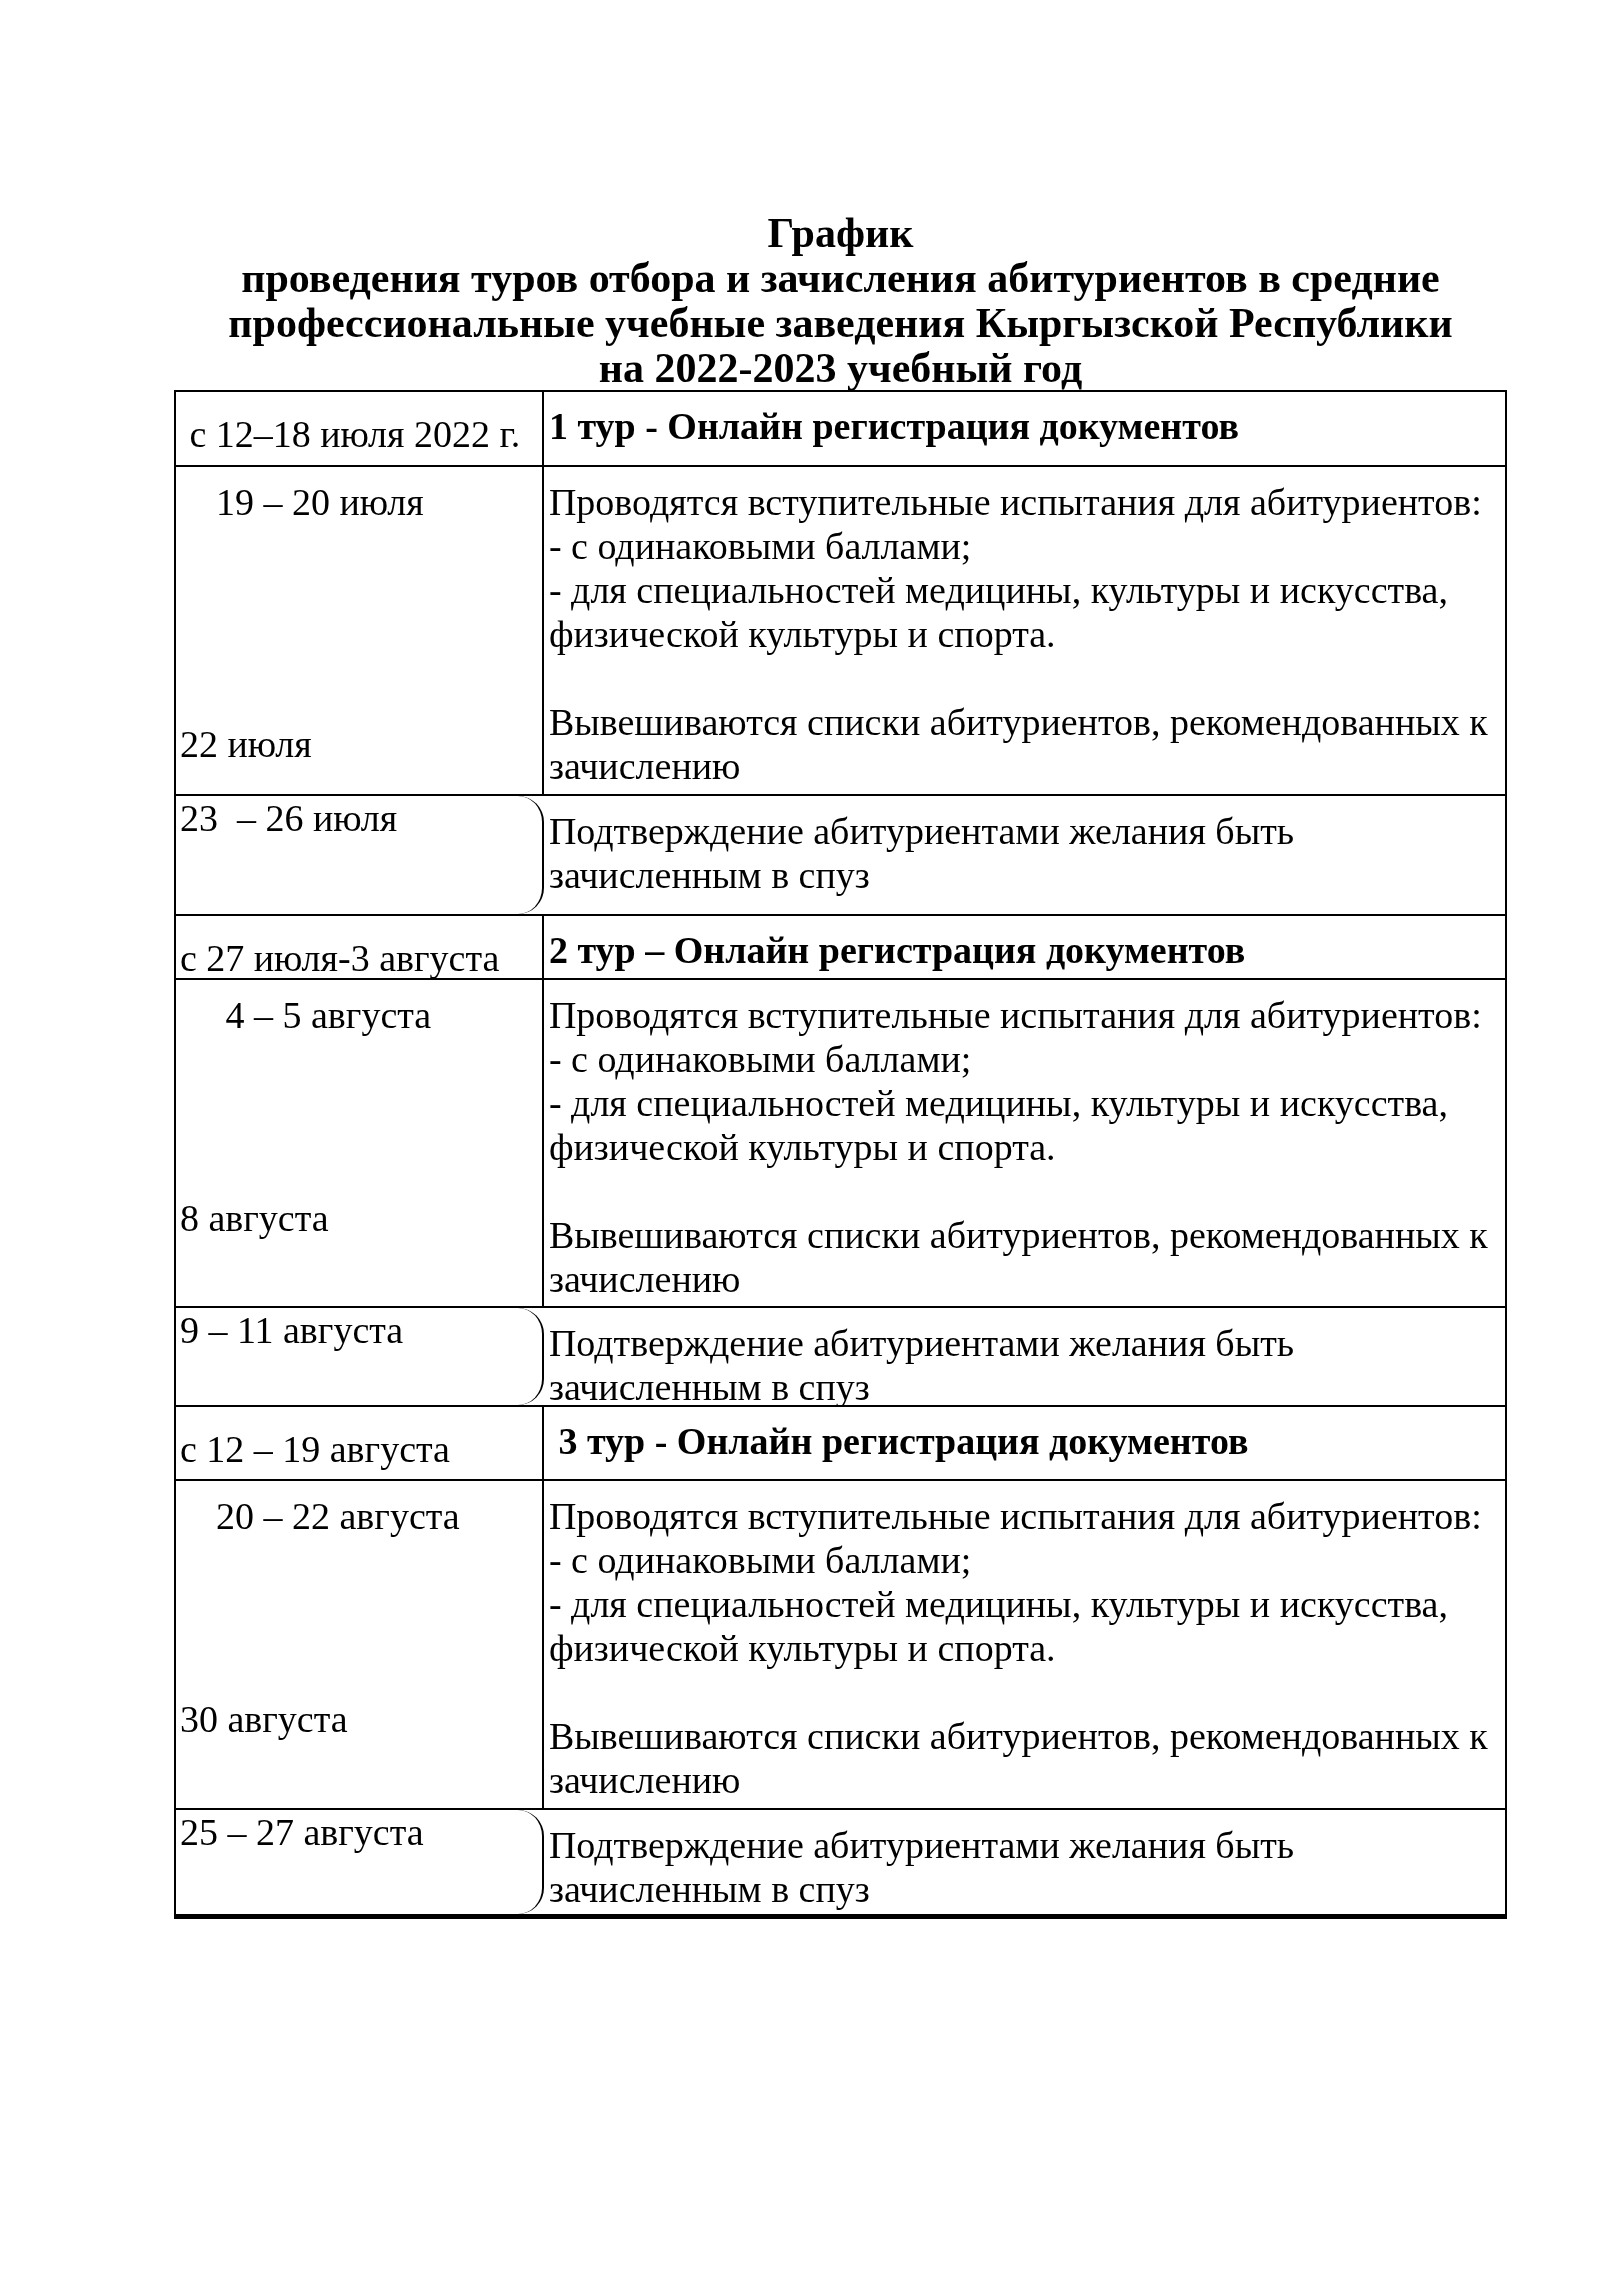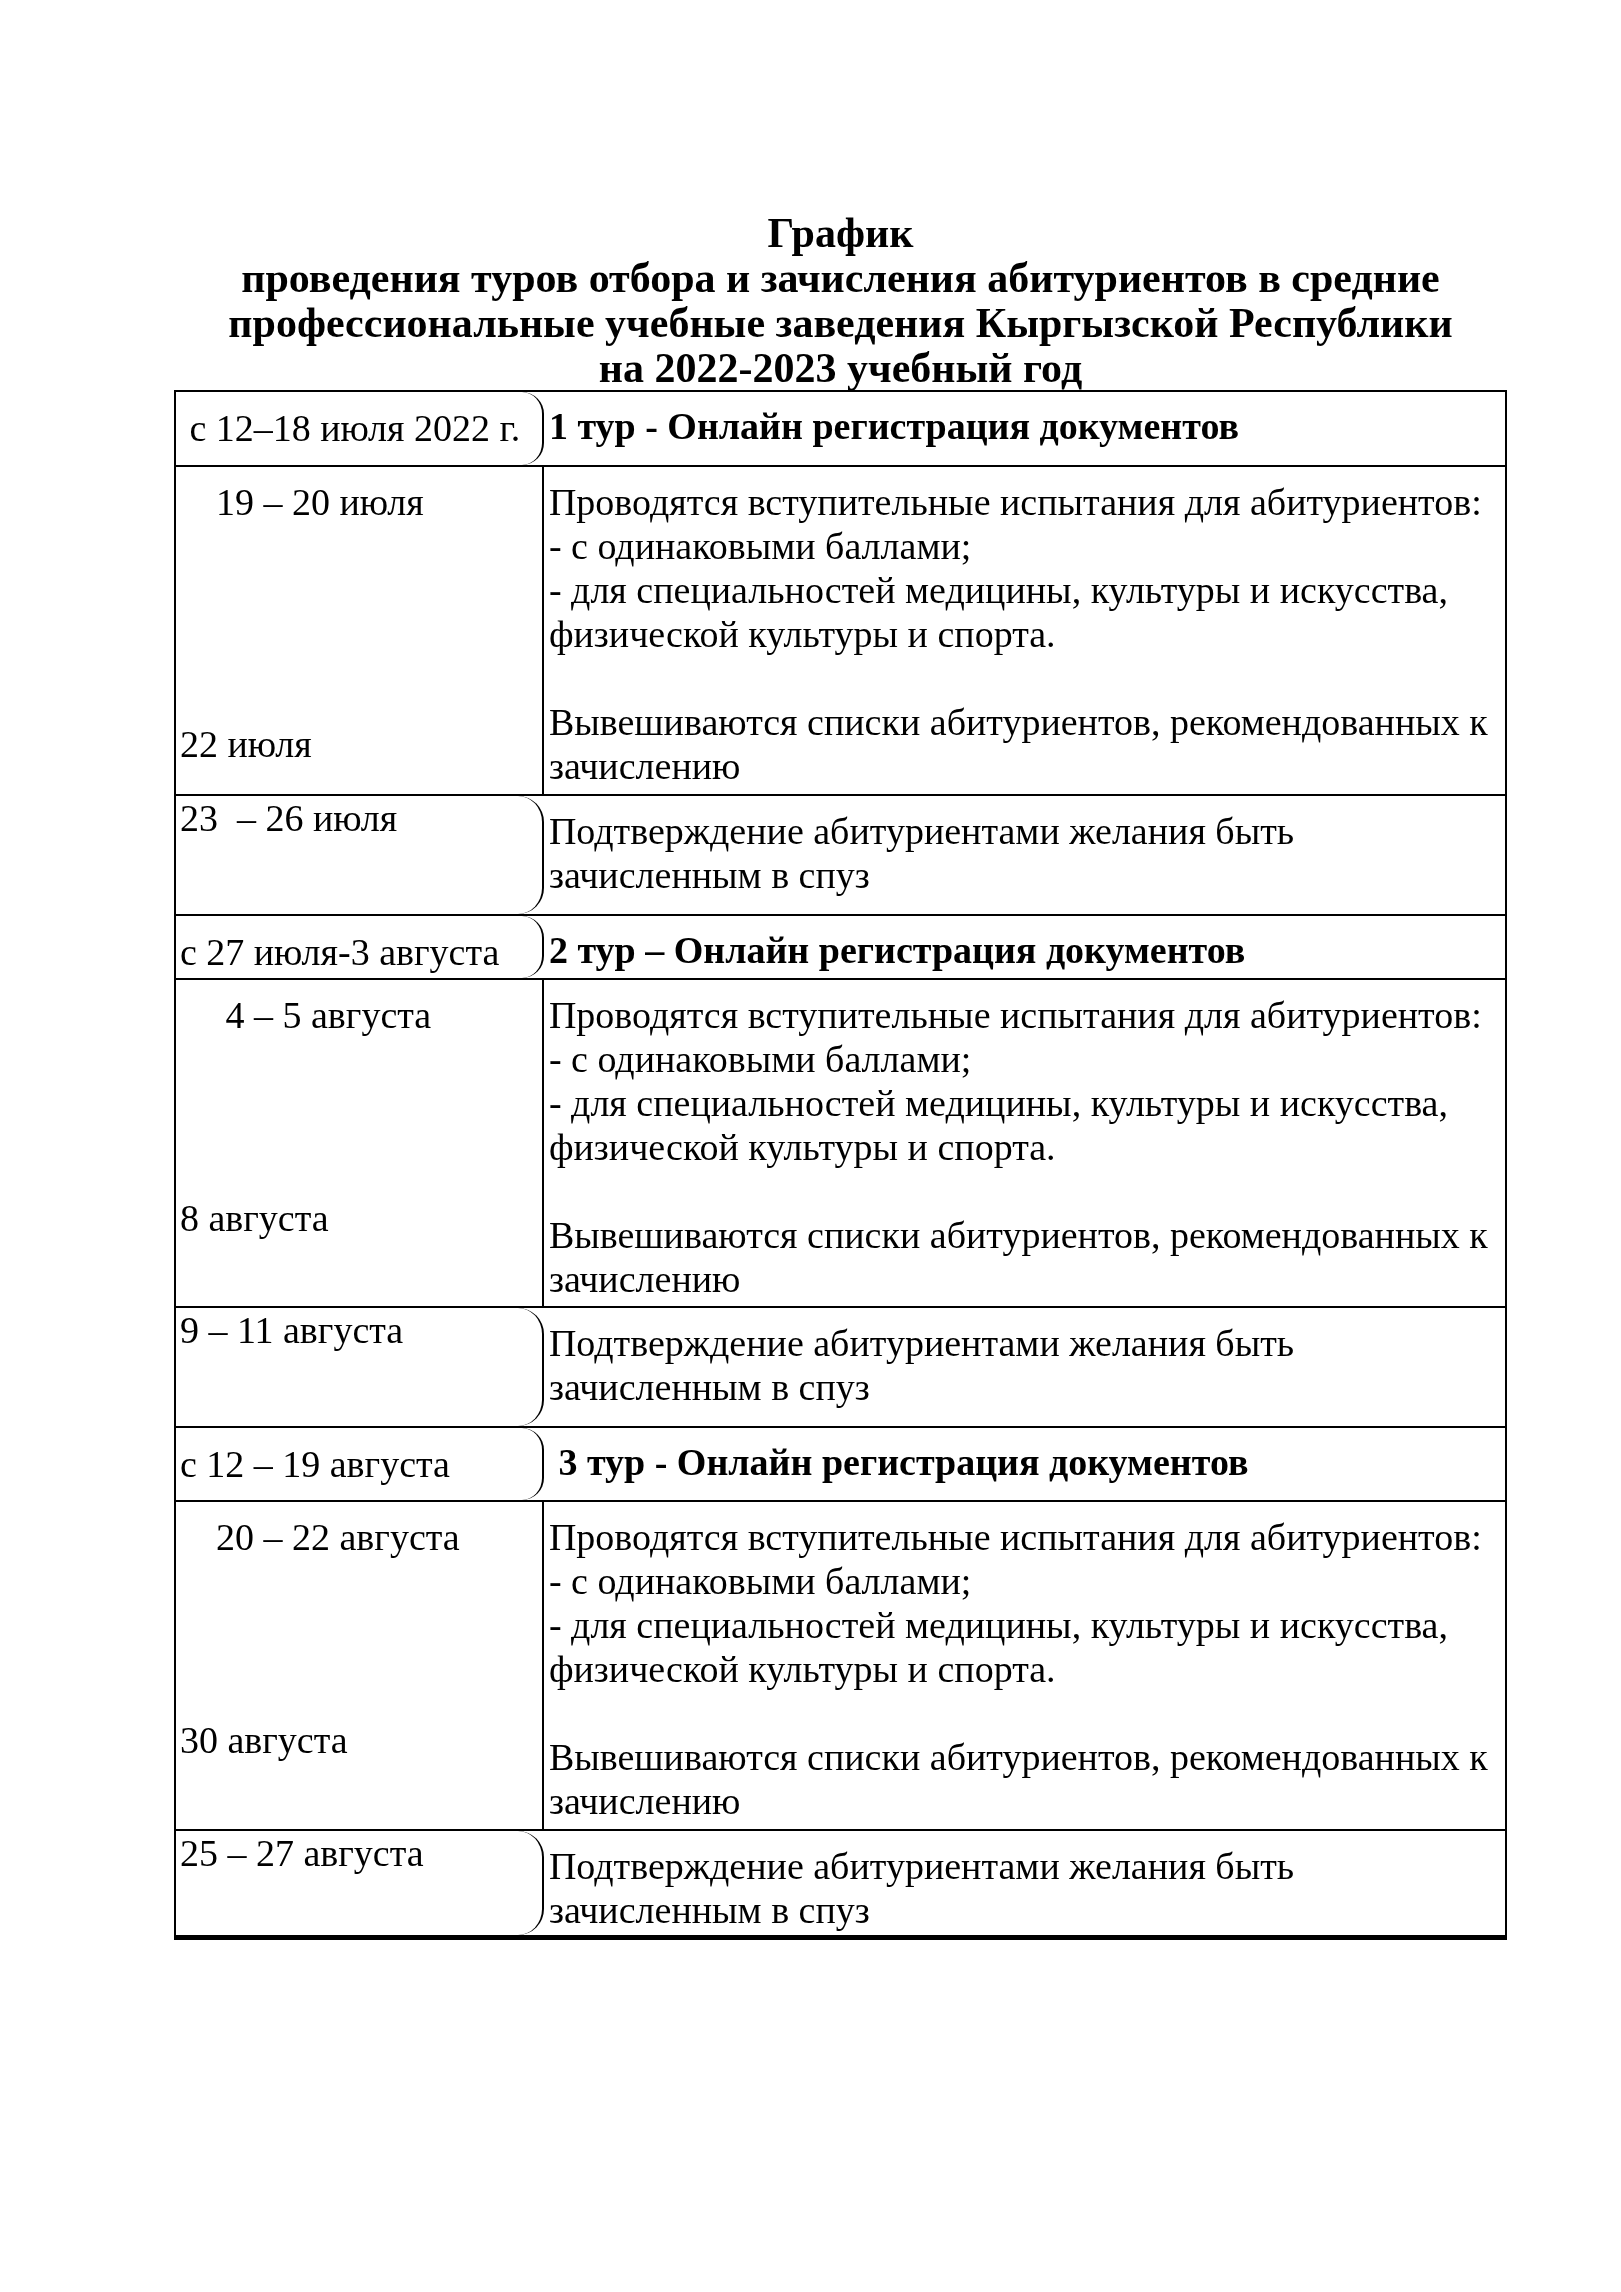--- a/index.html
+++ b/index.html
@@ -55,7 +55,7 @@
     padding-left:4.9px; padding-right:3.9px;
     overflow:hidden;
   }
-  .row-tour .cell-date{padding-top:14px;border-radius:22px;}
+  .row-tour .cell-date{padding-top:20px;}
   .row-tour .cell-desc{padding-top:11.8px; font-weight:bold;}
   .row-stage .cell-date{padding-top:12.7px;padding-left:40px;}
   .row-stage .cell-desc{padding-top:12.7px;}

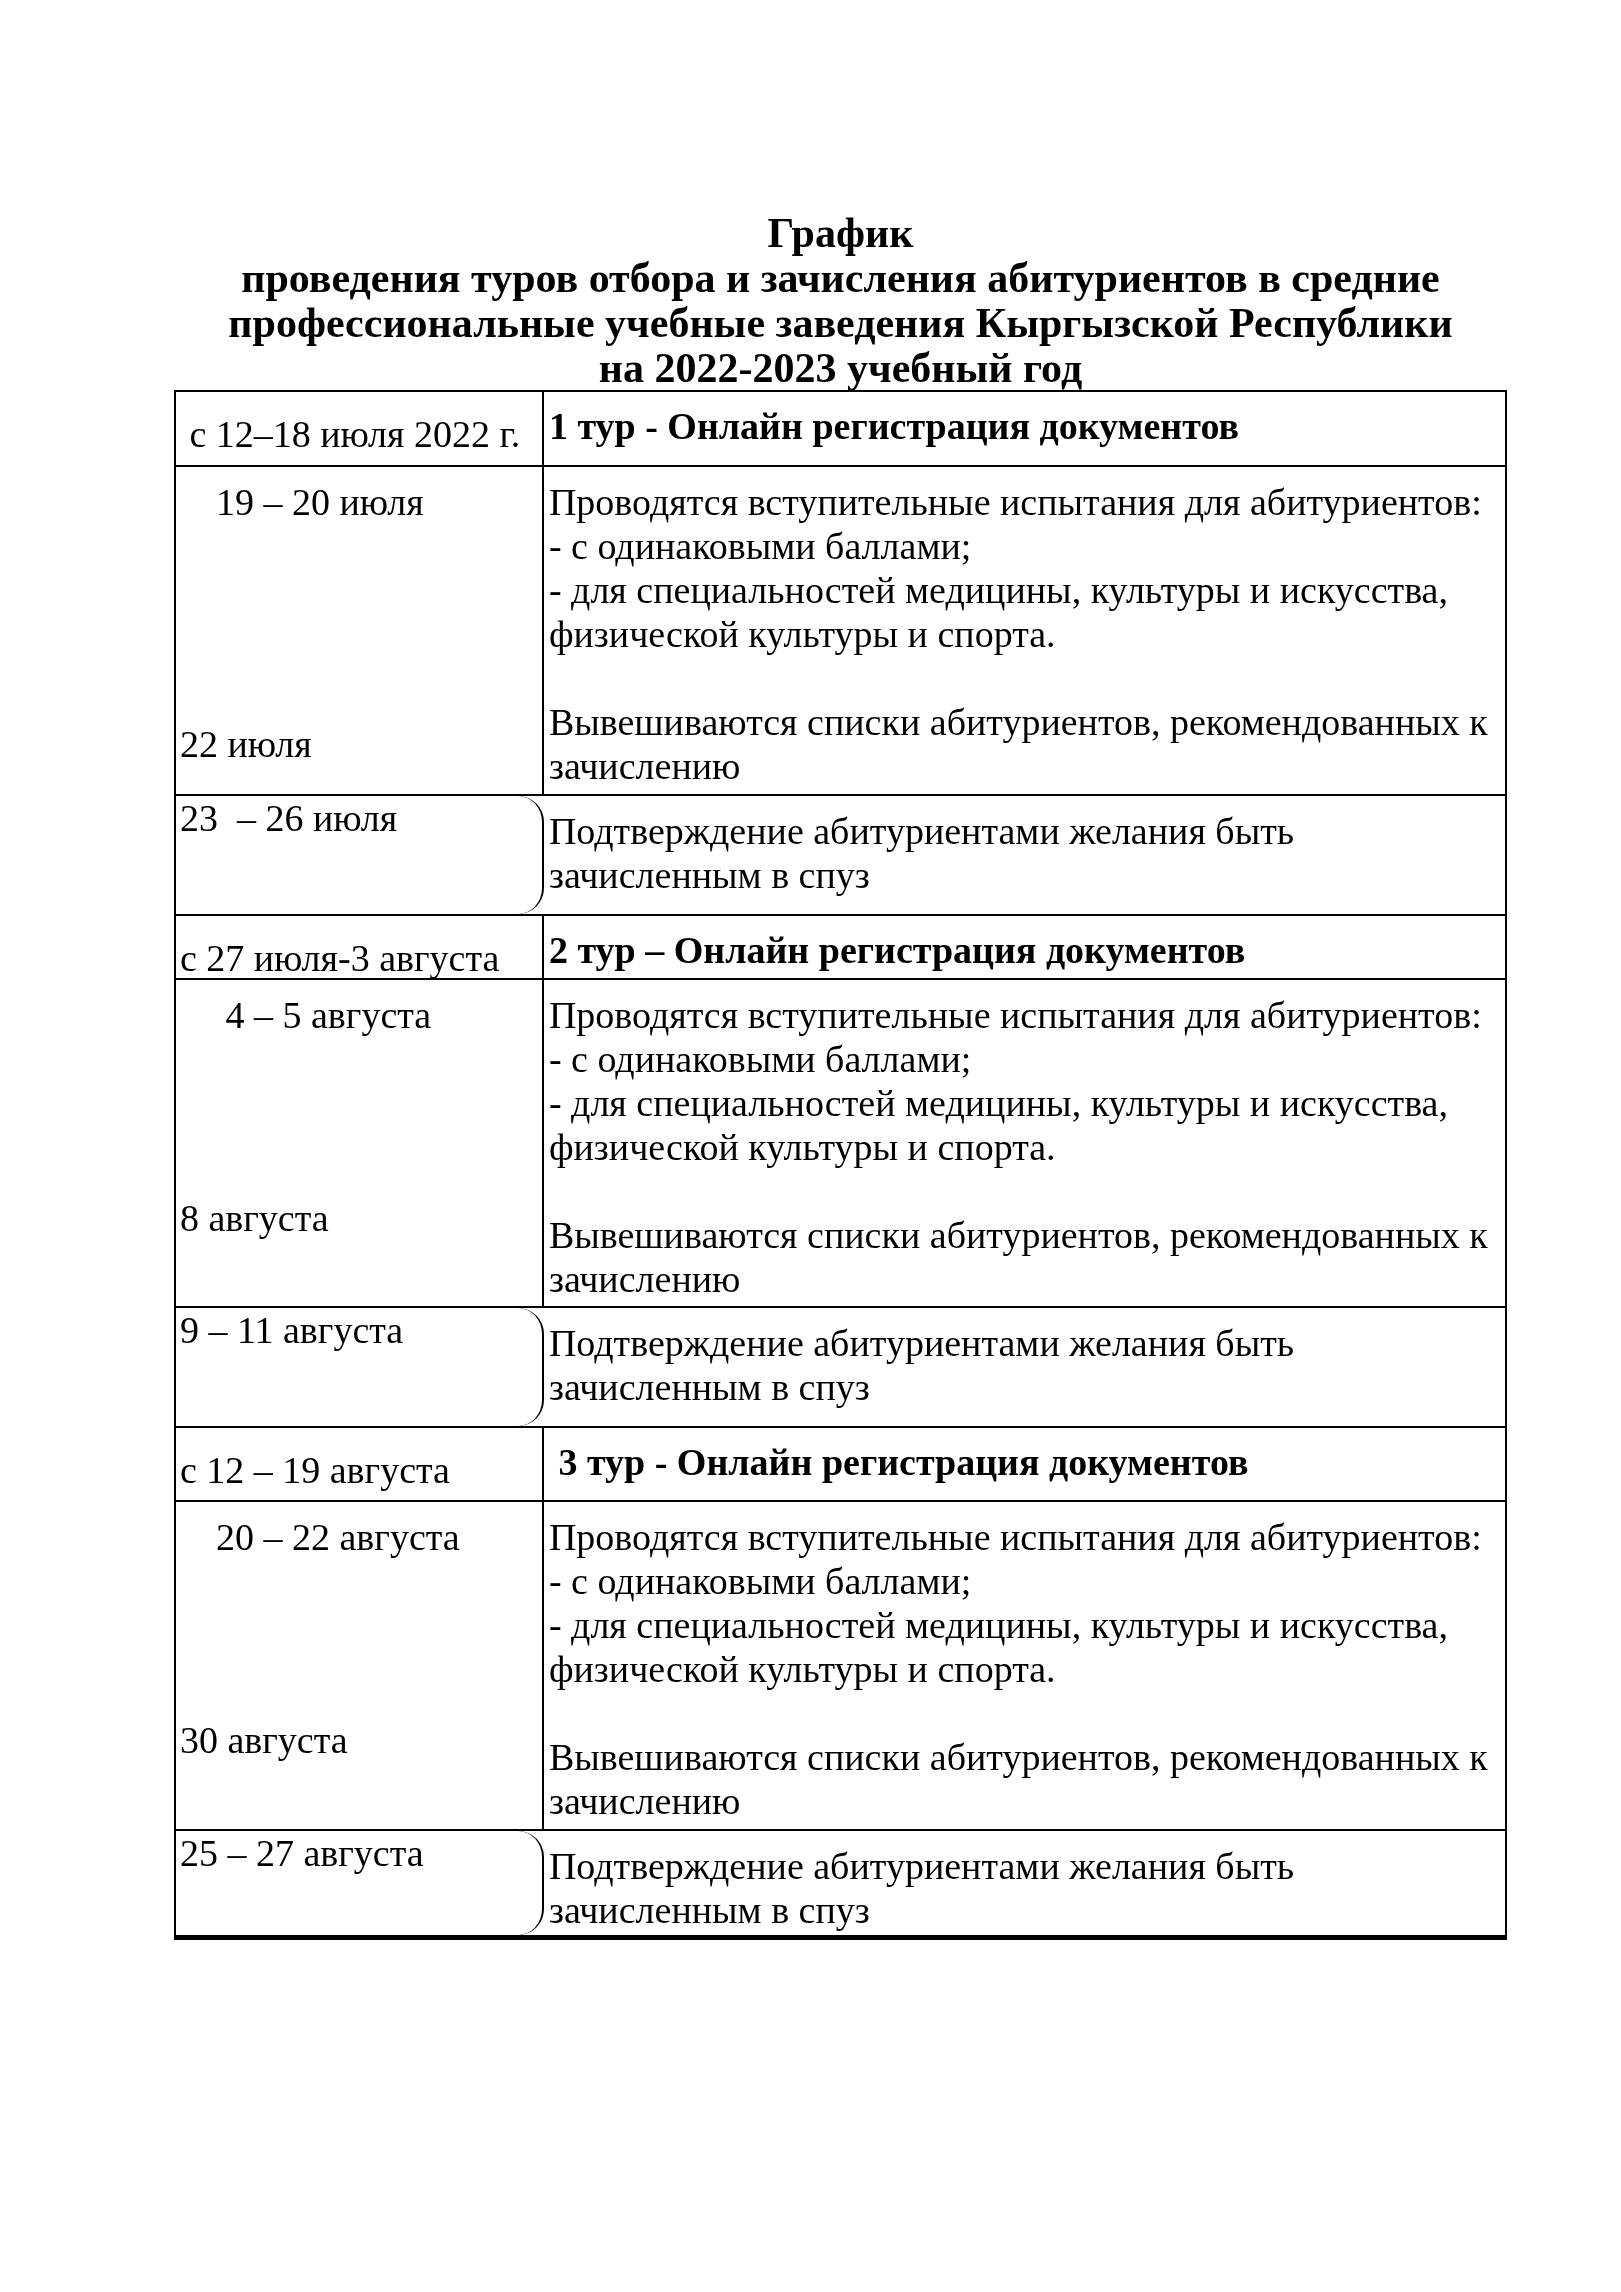--- a/index.html
+++ b/index.html
@@ -36,7 +36,7 @@
   .r3{height:120px}
   .r4{height:64px}
   .r5{height:328px}
-  .r6{height:120px}
+  .r6{height:99px}
   .r7{height:74px}
   .r8{height:329px}
   .r9{height:106px}

